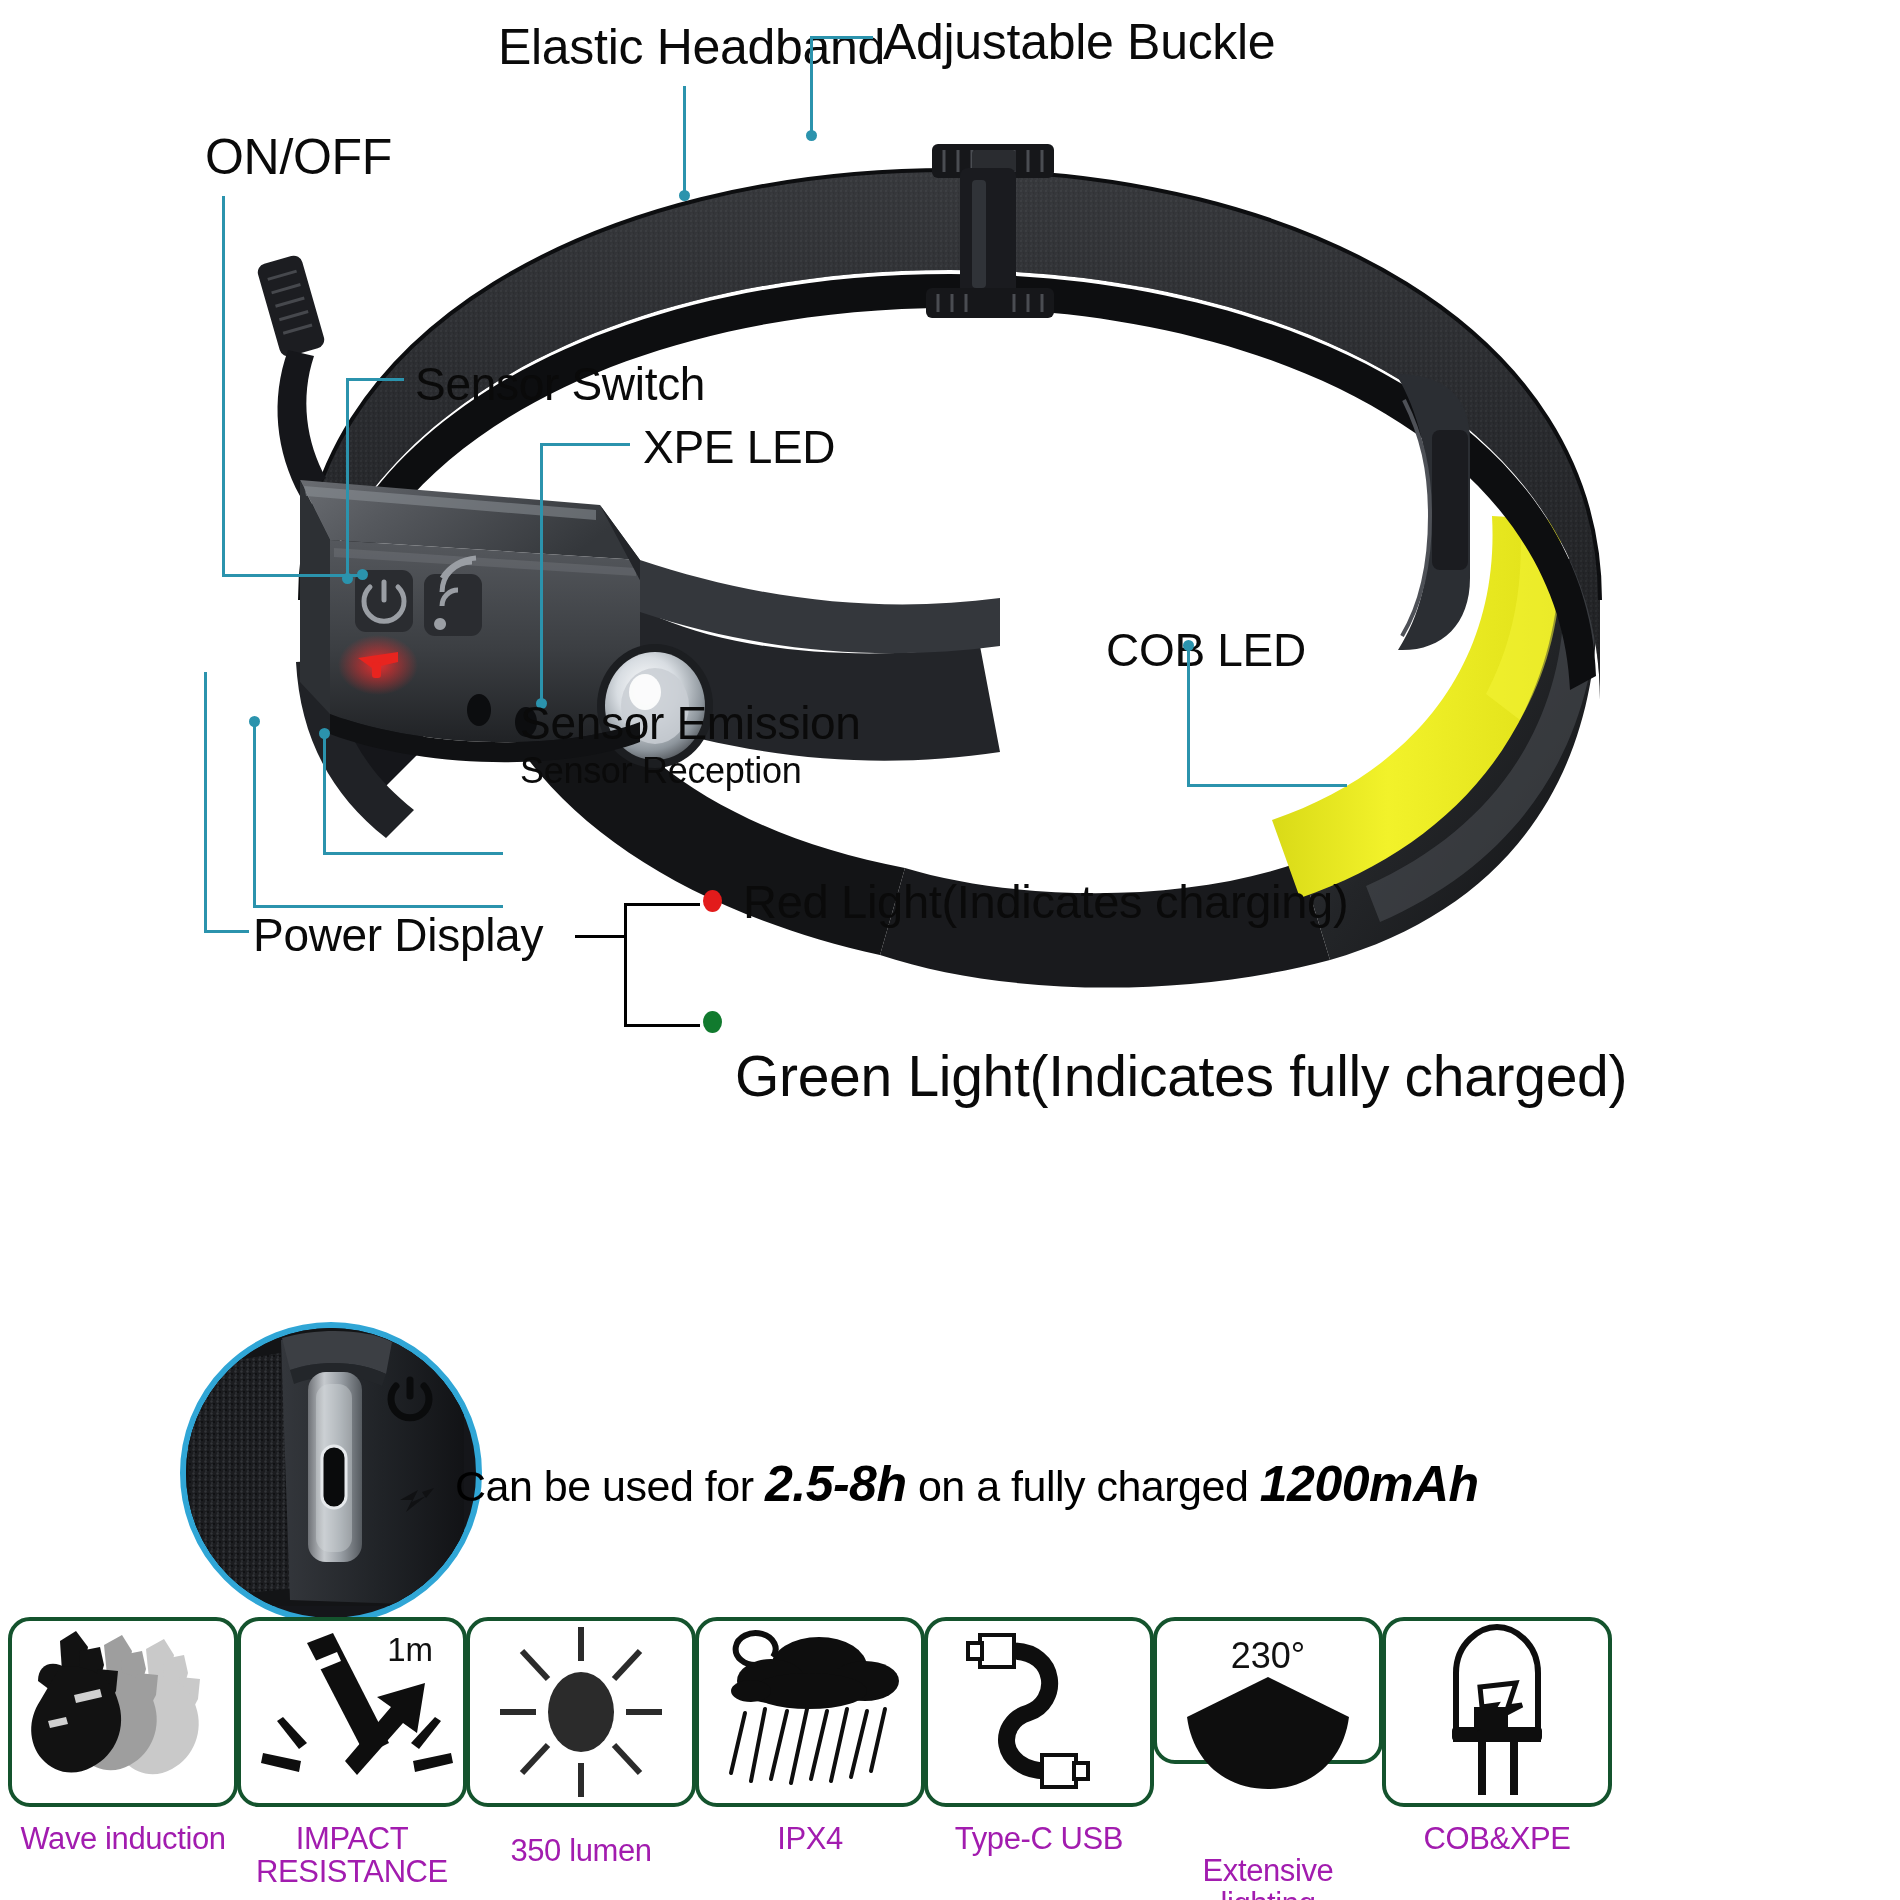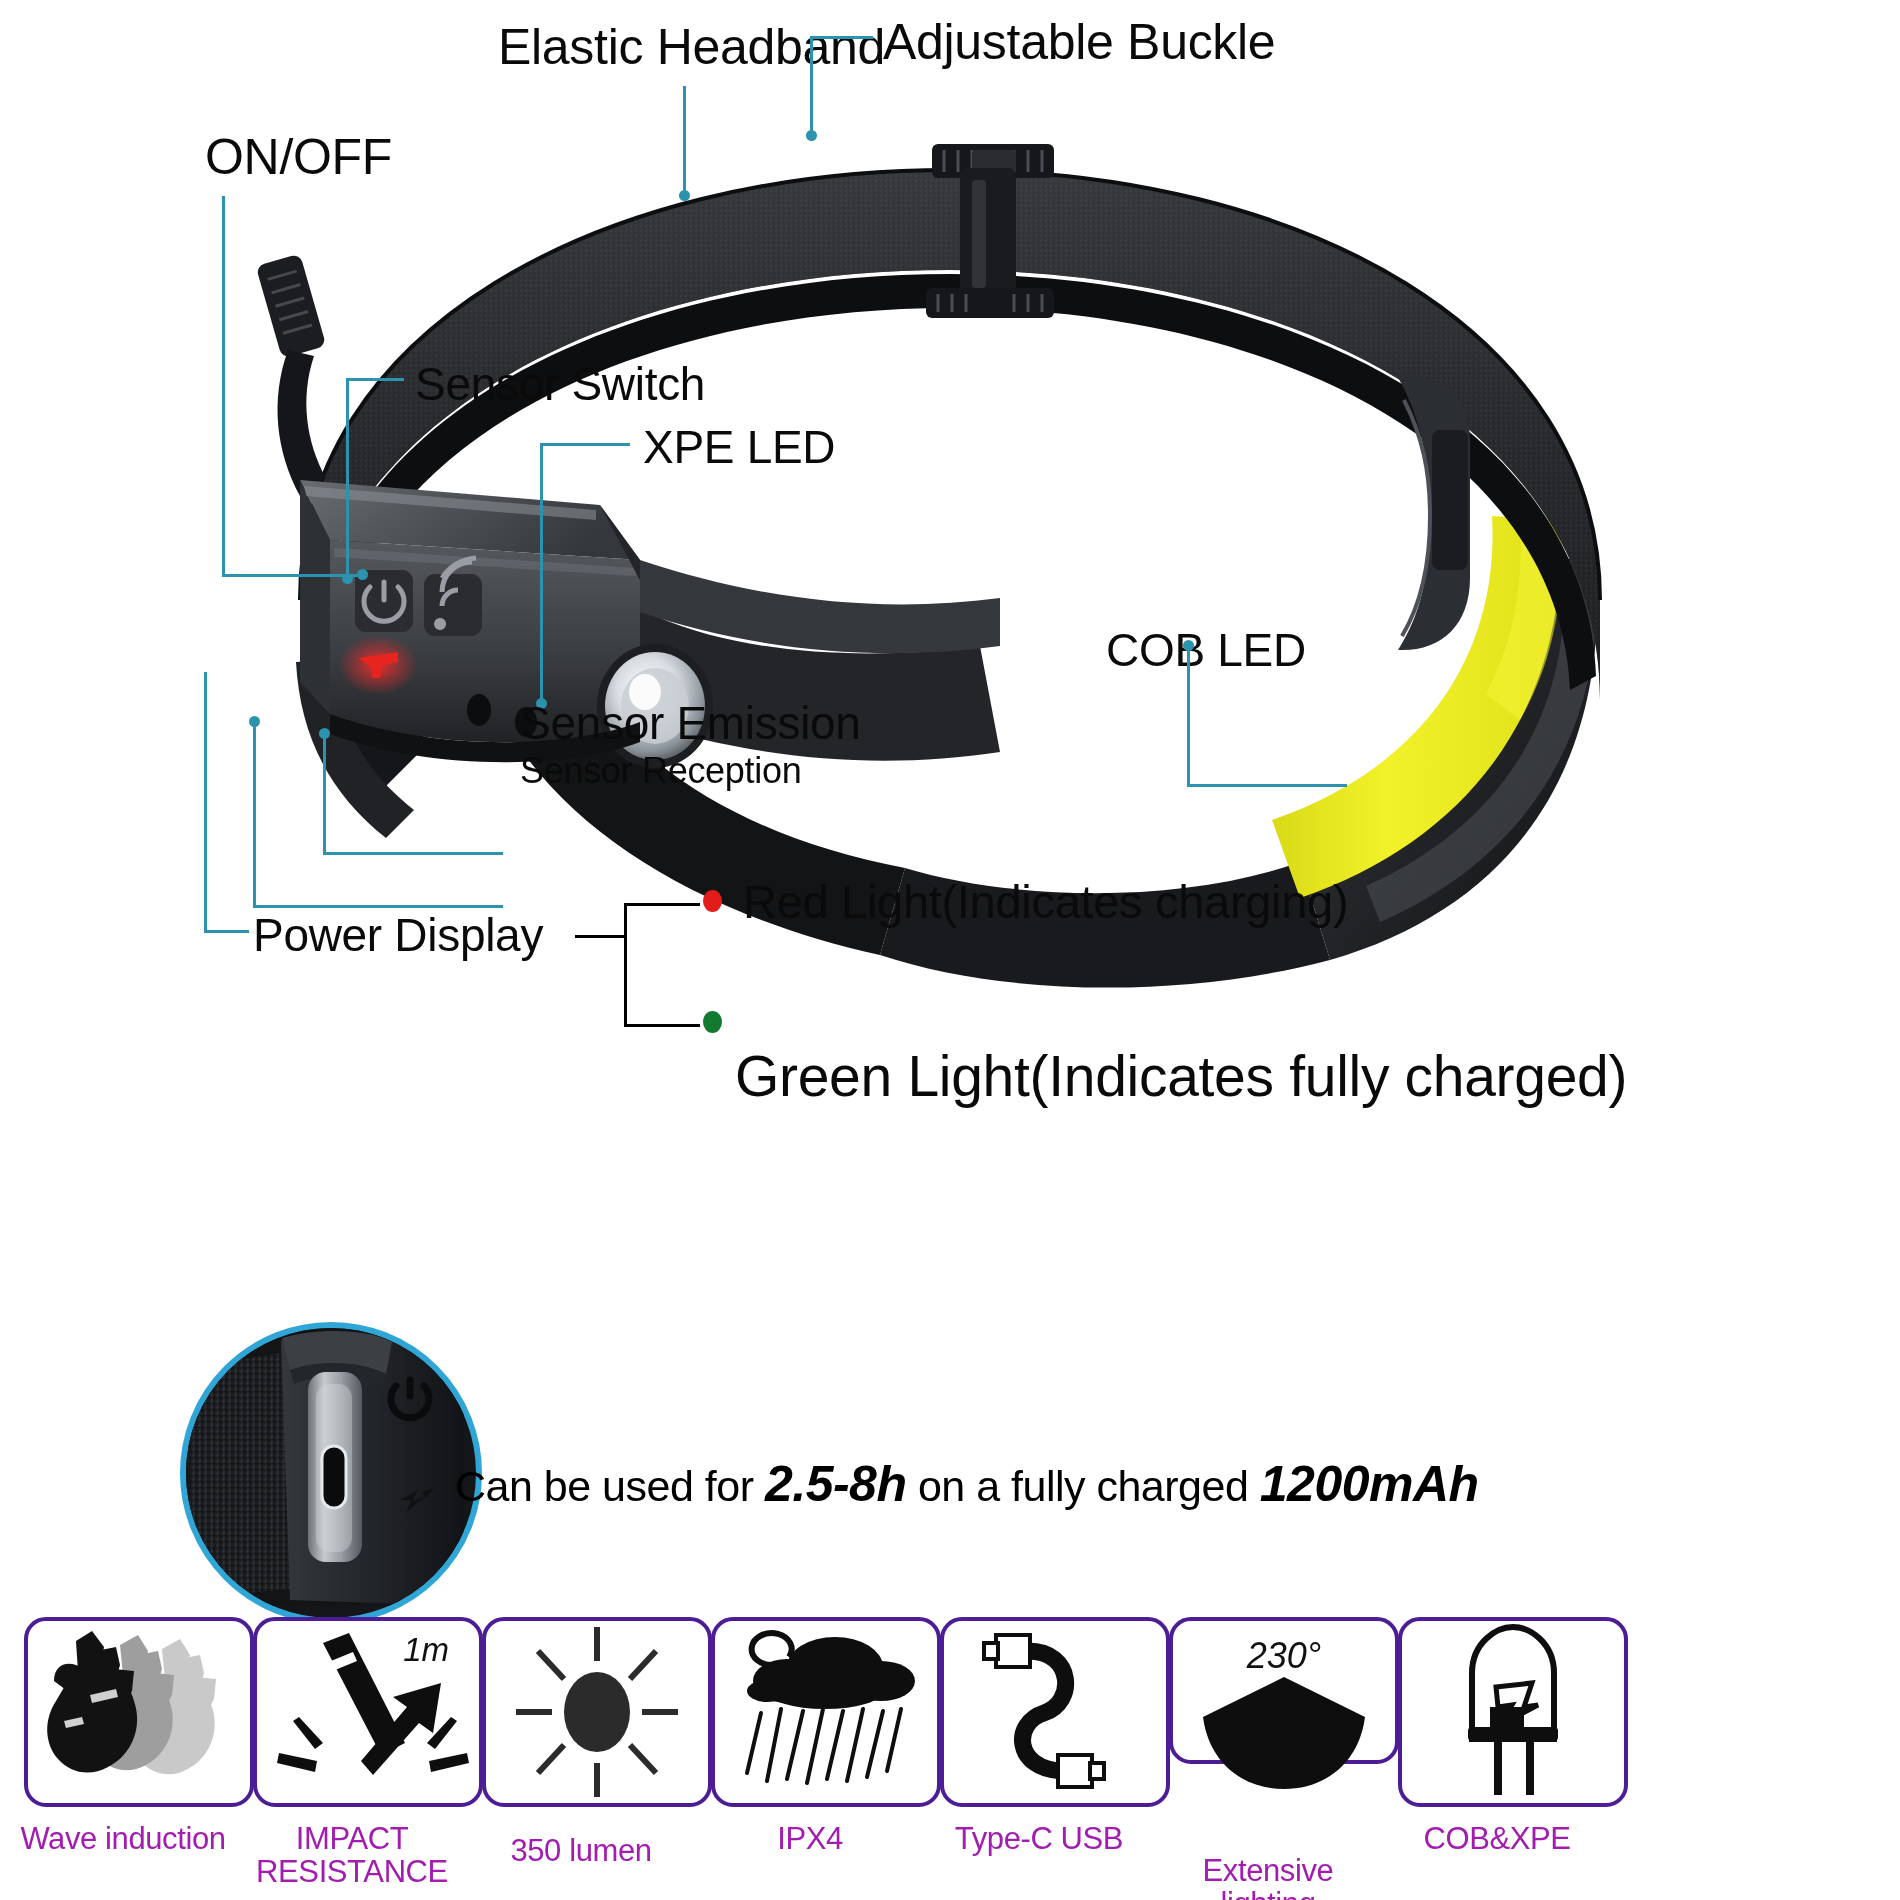--- a/index.html
+++ b/index.html
@@ -41,8 +41,8 @@
   
   .iconrow{position:absolute;left:0;top:1617px;width:1900px;height:283px;}
   .cell{position:absolute;top:0;}
-  .box{position:absolute;left:16px;top:0;border:4px solid #4c1d95;border-radius:22px;
-       background:#fff;box-sizing:border-box;font-style:italic;}
+  .box{position:absolute;left:0;top:0;border:4px solid #14532d;border-radius:22px;
+       background:#fff;box-sizing:border-box;}
   .cap{position:absolute;width:100%;text-align:center;font-size:31px;
        color:#a21caf;line-height:1.08;letter-spacing:-0.4px;}
 </style>

